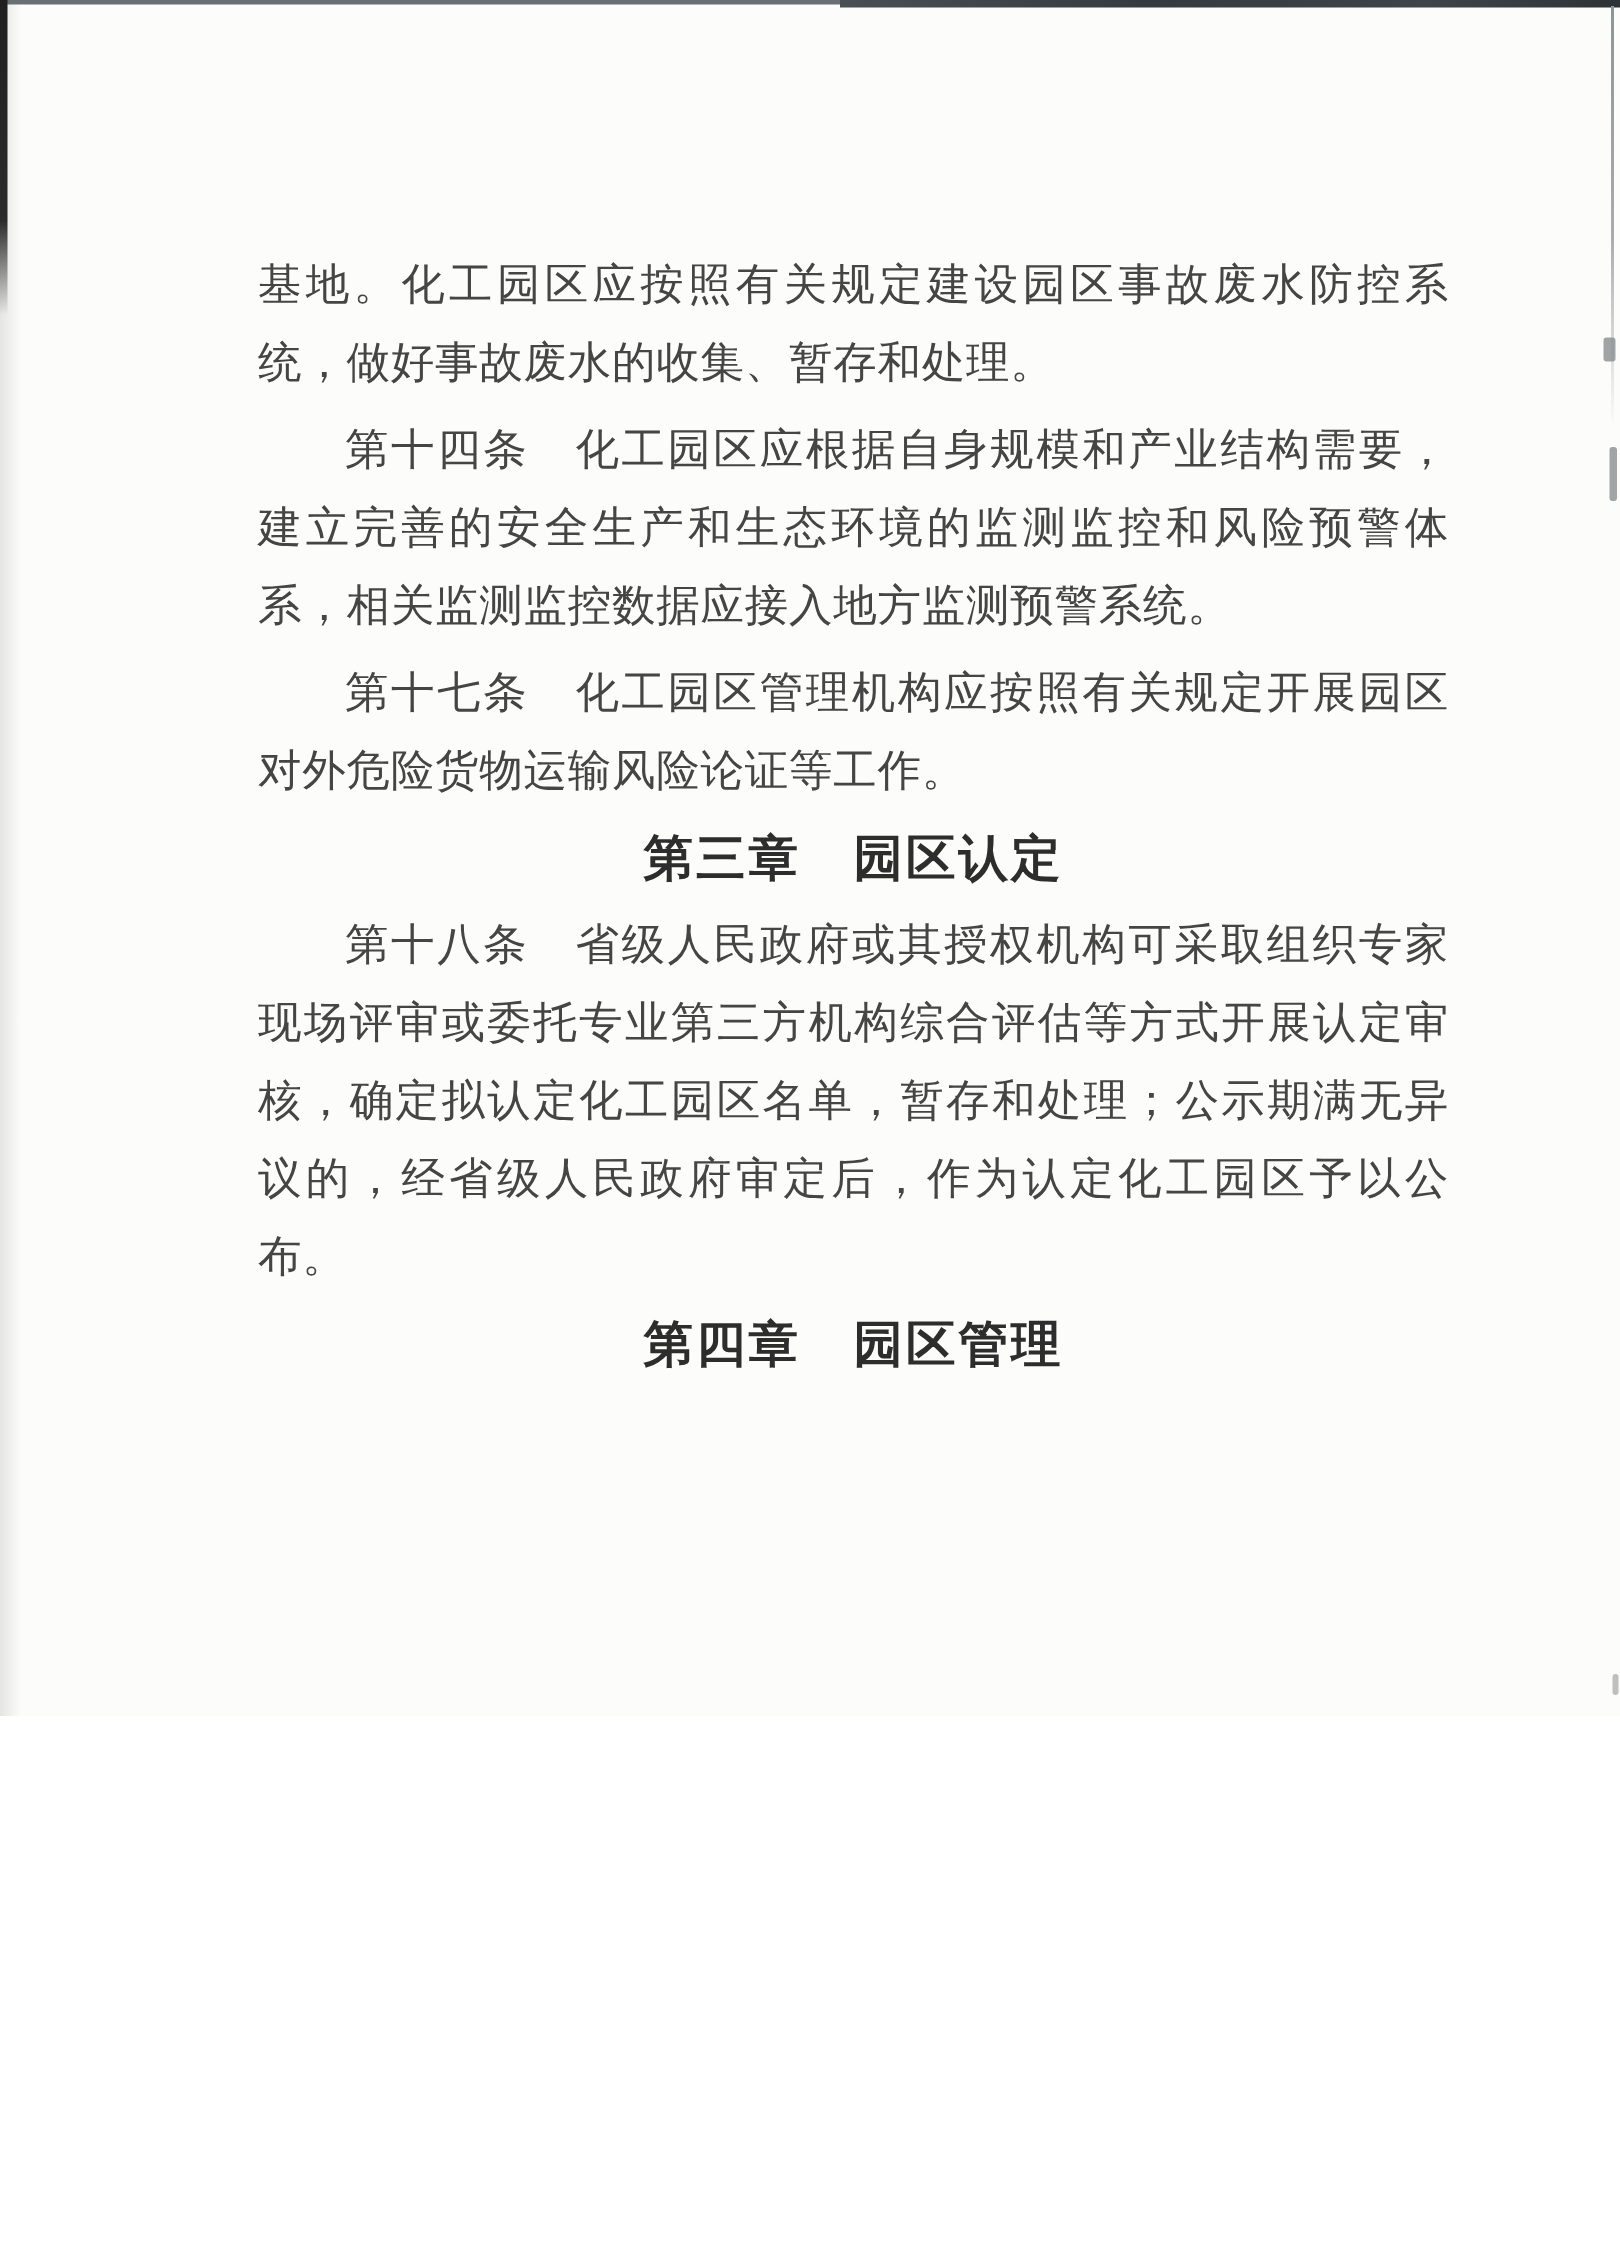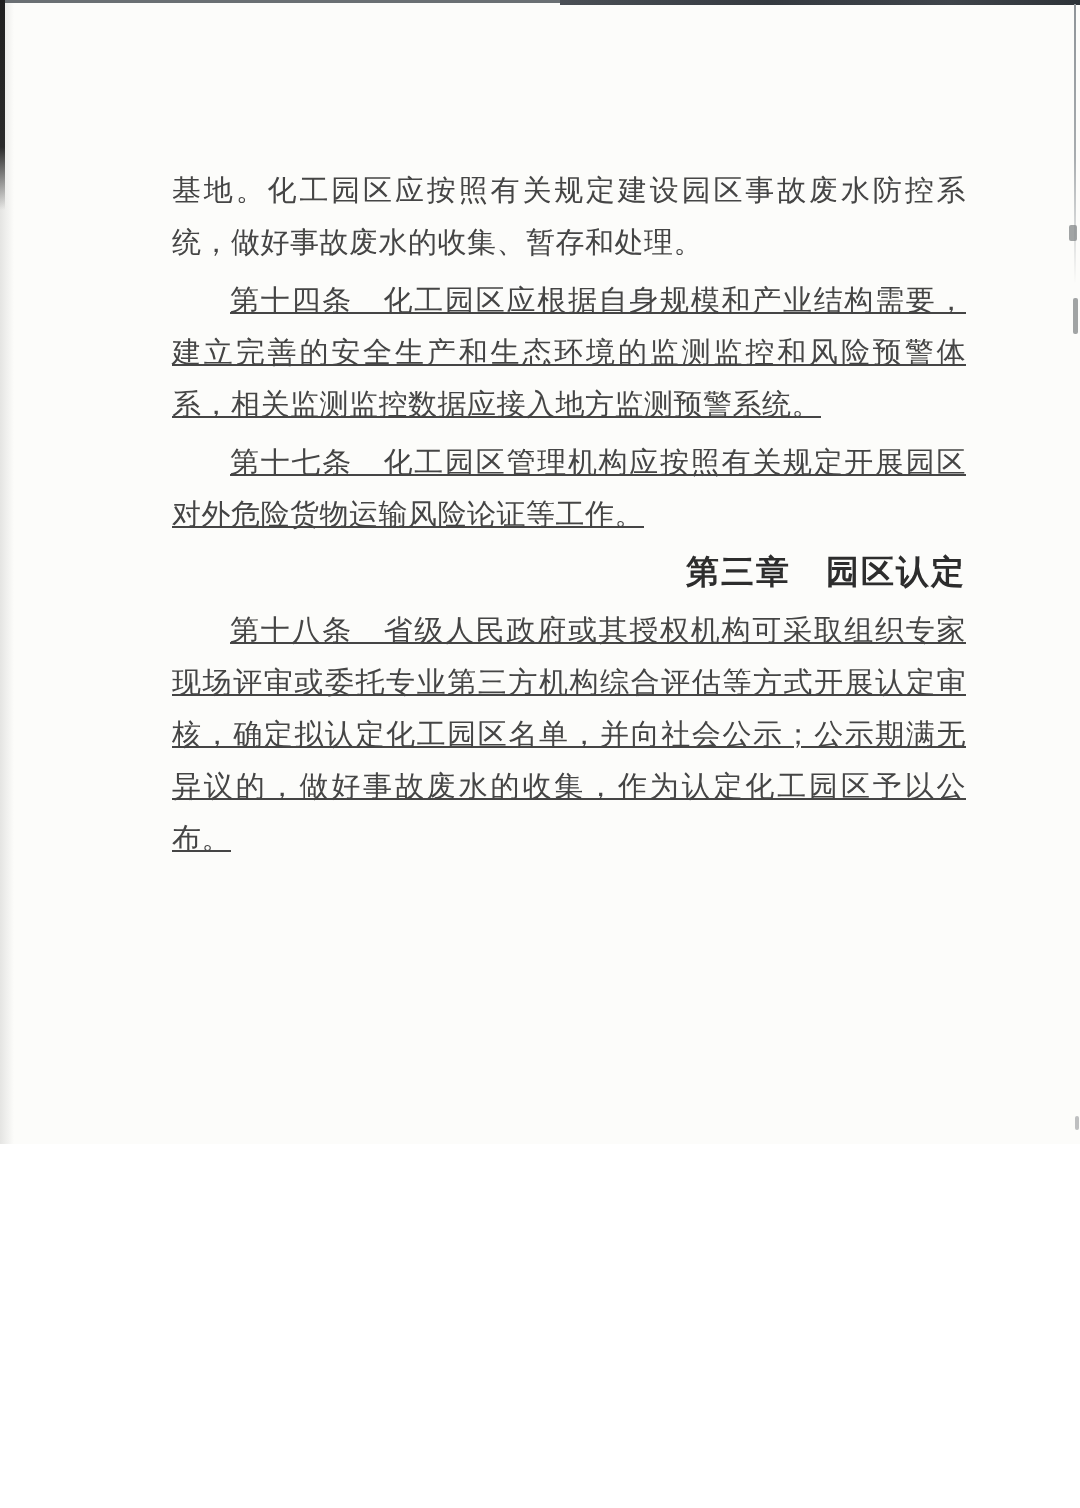--- a/index.html
+++ b/index.html
@@ -64,7 +64,7 @@
     letter-spacing:0.5px;
   }
   .content p{margin:0 0 6px 0;}
-  .content p.indent{text-indent:2em;text-decoration:underline;}
+  .content p.indent{text-indent:2em;}
   .content p.chapter-heading{
     margin:6px 0 6px 0;
     text-align:right;text-indent:0;

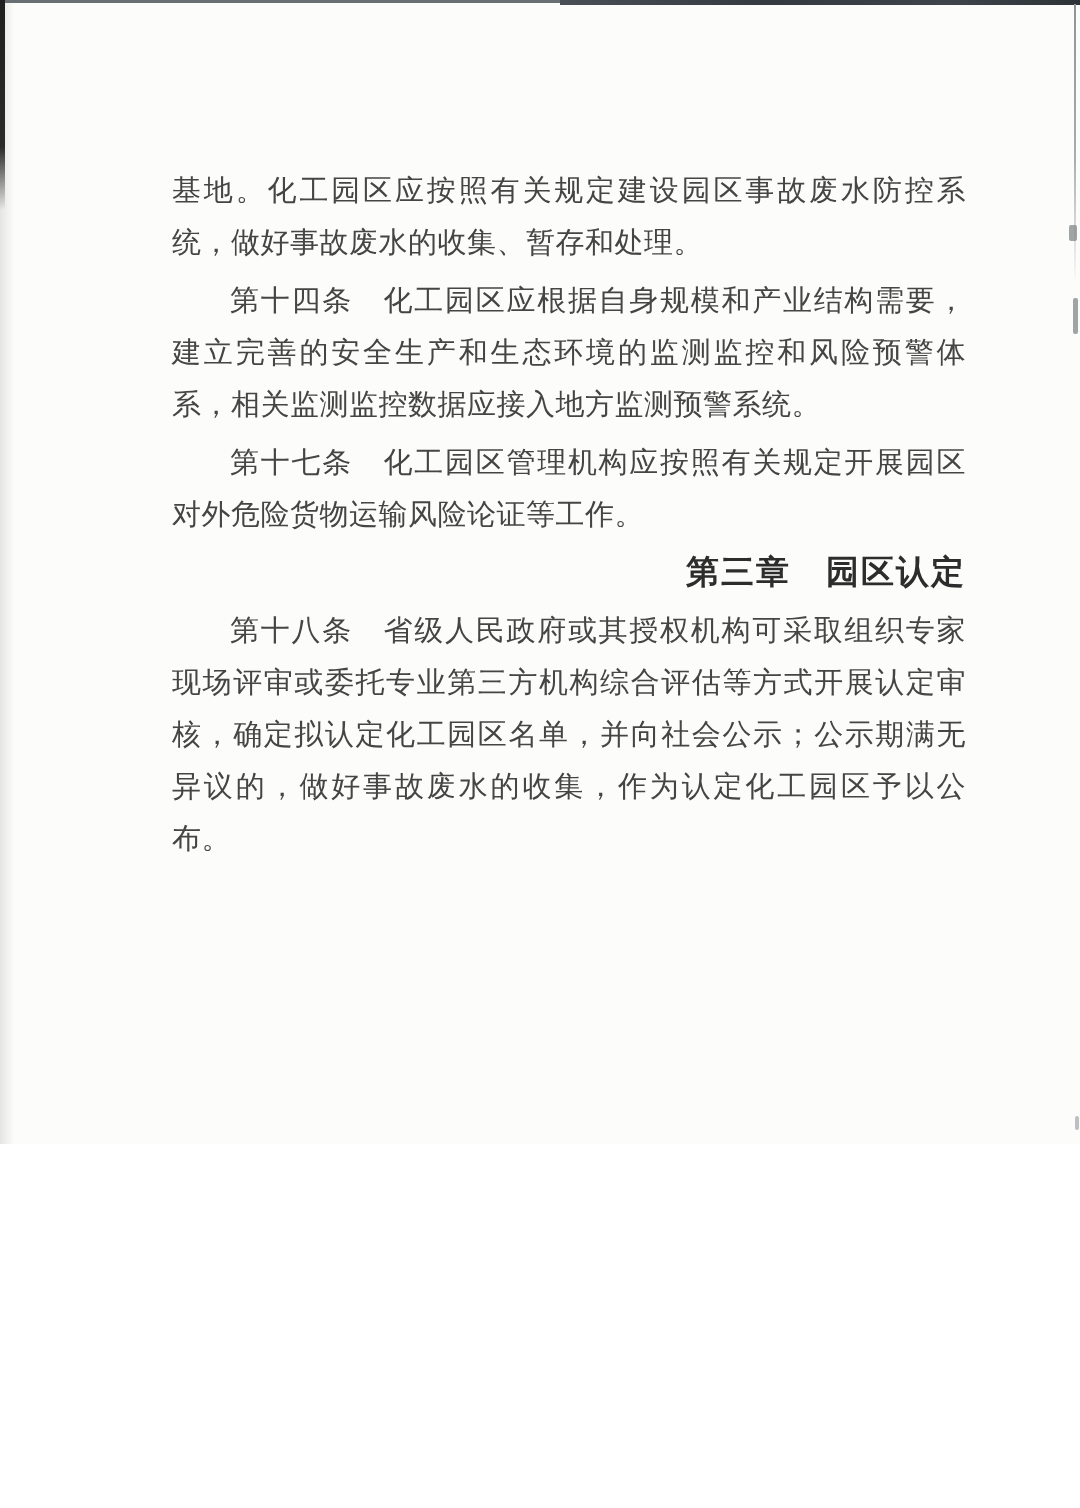--- a/index.html
+++ b/index.html
@@ -67,7 +67,7 @@
   .content p.indent{text-indent:2em;}
   .content p.chapter-heading{
     margin:6px 0 6px 0;
-    text-align:right;text-indent:0;
+    text-align:center;text-indent:0;
     font-family:Liberation Sans, sans-serif;
     font-weight:bold;font-size:33px;color:#2d2d2d;
     letter-spacing:2px;

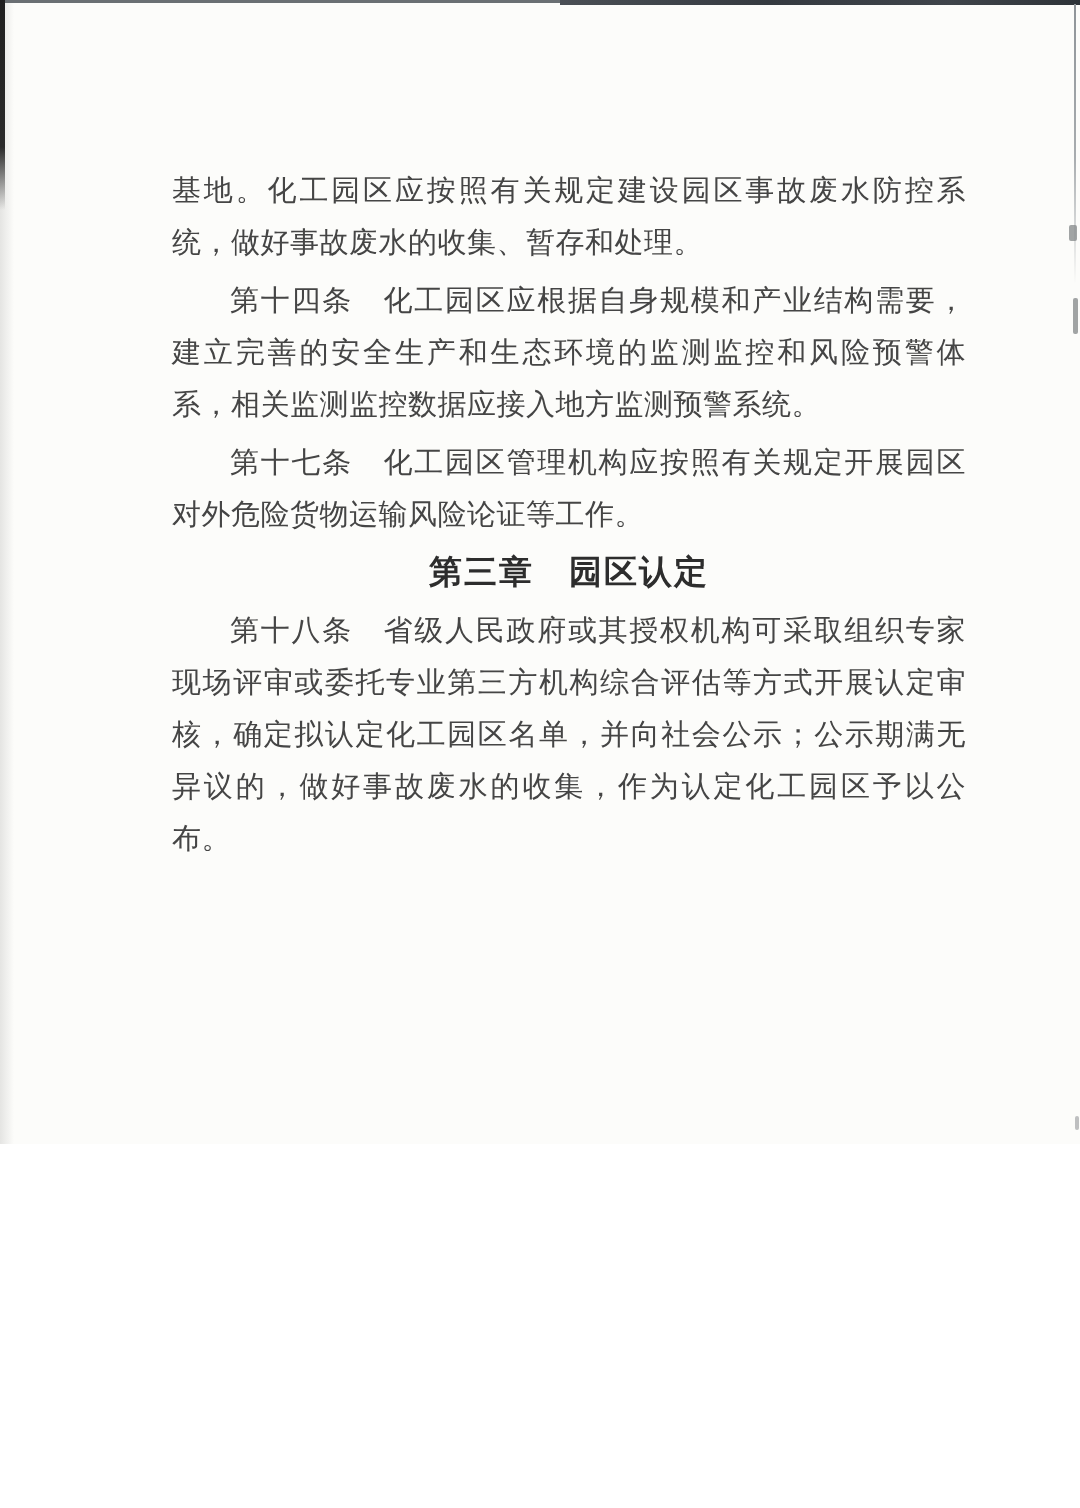--- a/index.html
+++ b/index.html
@@ -105,7 +105,7 @@
       <p class="body indent">第十四条　化工园区应根据自身规模和产业结构需要，建立完善的安全生产和生态环境的监测监控和风险预警体系，相关监测监控数据应接入地方监测预警系统。</p>
       <p class="body indent">第十七条　化工园区管理机构应按照有关规定开展园区对外危险货物运输风险论证等工作。</p>
       <p class="chapter-heading">第三章　园区认定</p>
-      <p class="body indent">第十八条　省级人民政府或其授权机构可采取组织专家现场评审或委托专业第三方机构综合评估等方式开展认定审核，确定拟认定化工园区名单，并向社会公示；公示期满无异议的，做好事故废水的收集，作为认定化工园区予以公布。</p>
+      <p class="body indent">第十八条　省级人民政府或其授权机构可采取组织专家现场评审或委托专业第三方机构综合评估等方式开展认定审核，确定拟认定化工园区名单，暂存和处理；公示期满无异议的，经省级人民政府审定后，作为认定化工园区予以公布。</p>
     </div>
 </div>
 

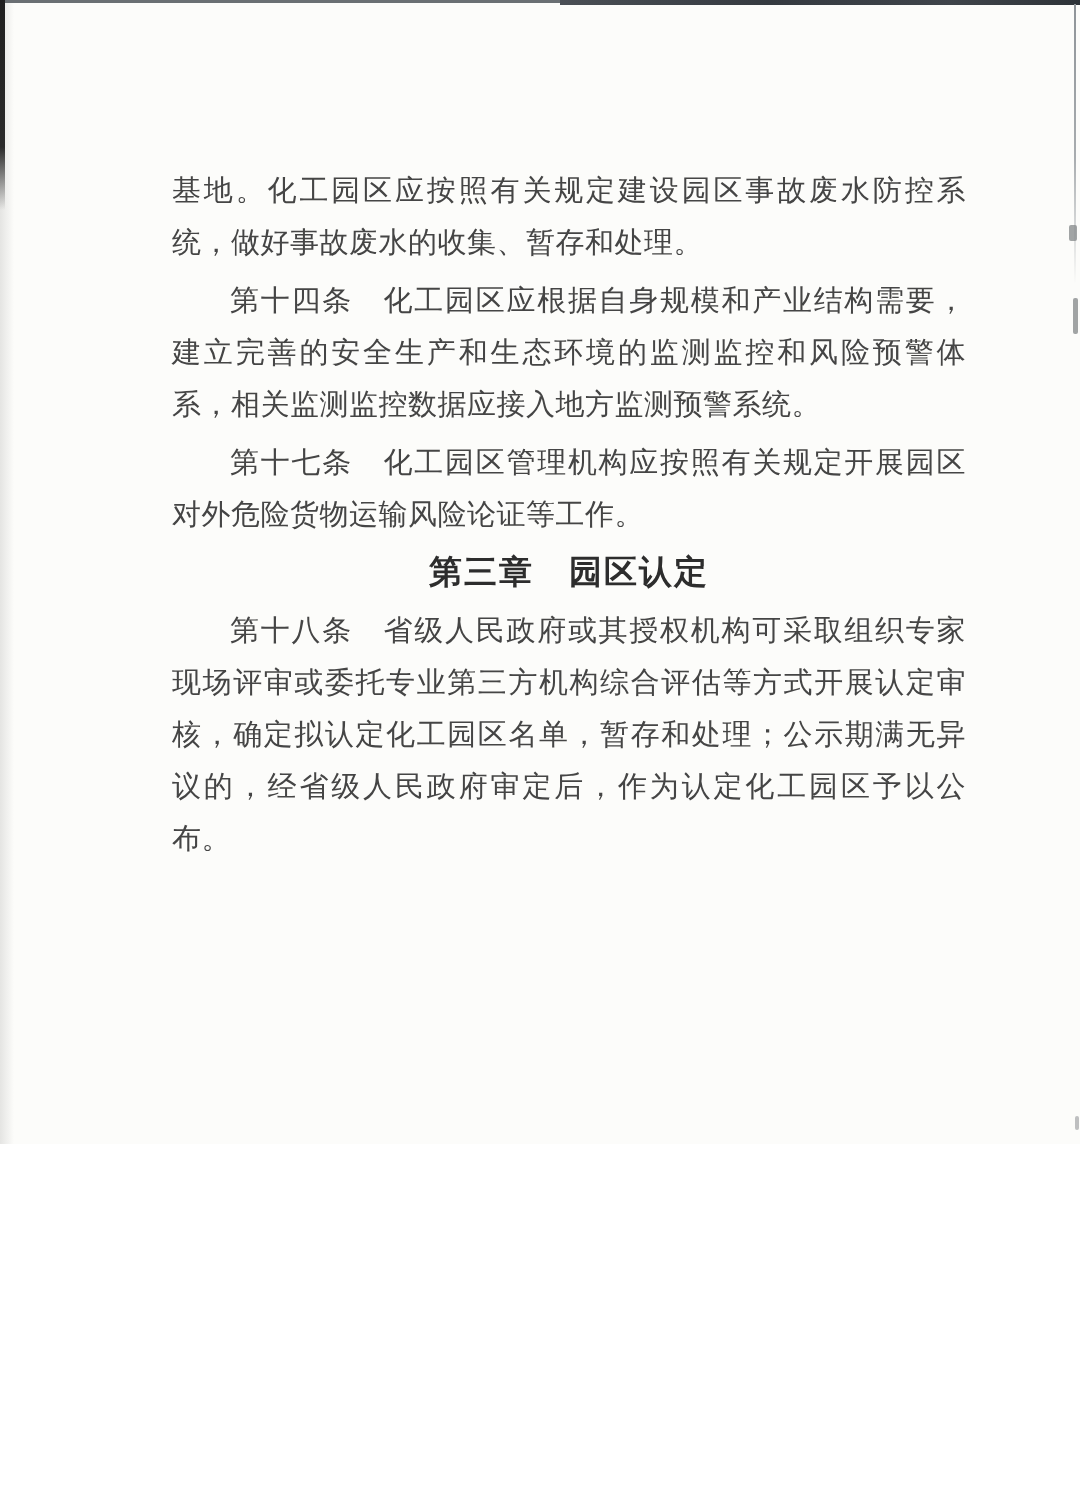--- a/index.html
+++ b/index.html
@@ -106,6 +106,7 @@
       <p class="body indent">第十七条　化工园区管理机构应按照有关规定开展园区对外危险货物运输风险论证等工作。</p>
       <p class="chapter-heading">第三章　园区认定</p>
       <p class="body indent">第十八条　省级人民政府或其授权机构可采取组织专家现场评审或委托专业第三方机构综合评估等方式开展认定审核，确定拟认定化工园区名单，暂存和处理；公示期满无异议的，经省级人民政府审定后，作为认定化工园区予以公布。</p>
+      <p class="chapter-heading">第四章　园区管理</p>
     </div>
 </div>
 

